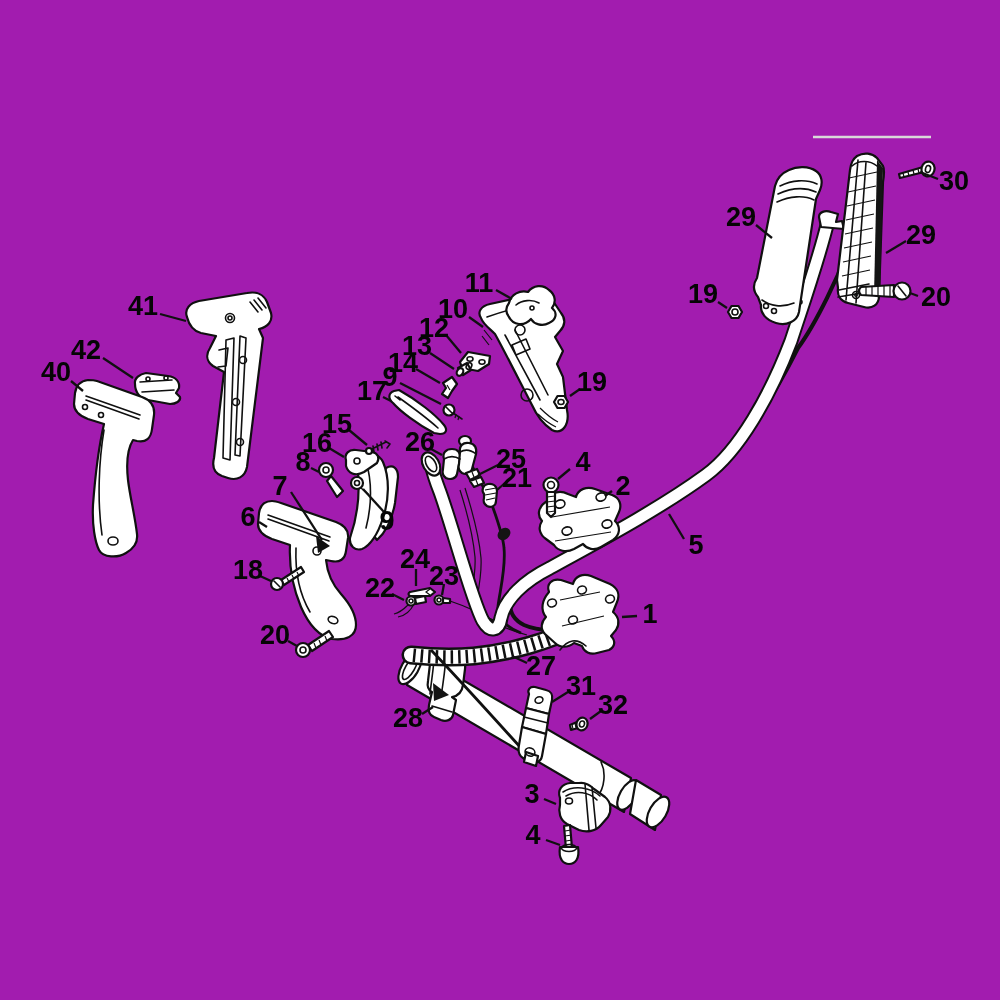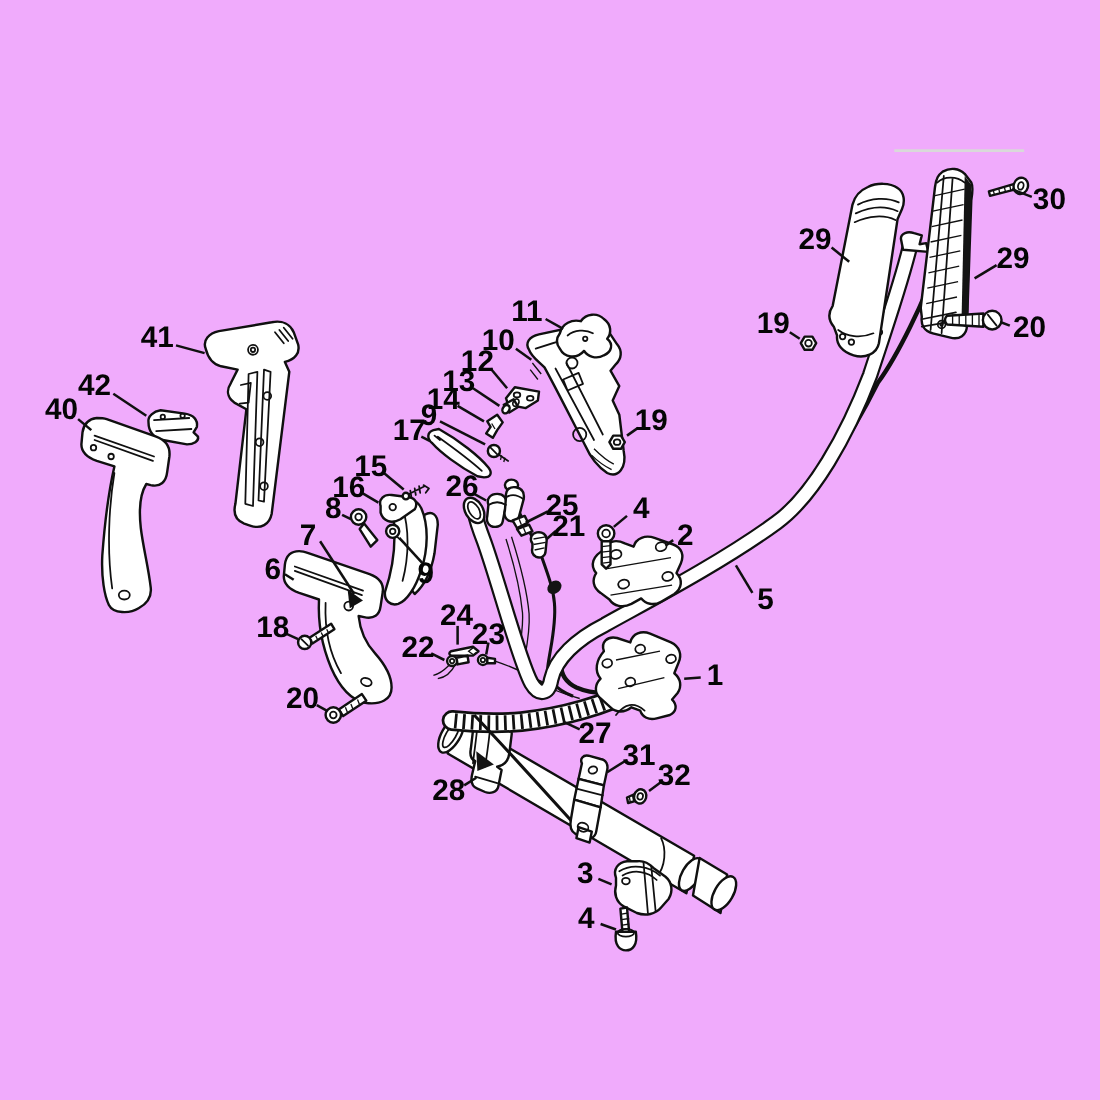--- a/index.html
+++ b/index.html
@@ -3,7 +3,7 @@
 <meta charset="utf-8">
 <style>
   html,body{margin:0;padding:0;background:#ffffff;}
-  .stage{position:relative;width:1000px;height:1000px;background:#f0abfc;overflow:hidden;
+  .stage{position:relative;width:1000px;height:1000px;background:#a21caf;overflow:hidden;
          font-family:"Liberation Sans",sans-serif;}
   svg{position:absolute;left:0;top:0;}
   .part{fill:#ffffff;stroke:#101010;stroke-width:2.2;stroke-linejoin:round;stroke-linecap:round;}

